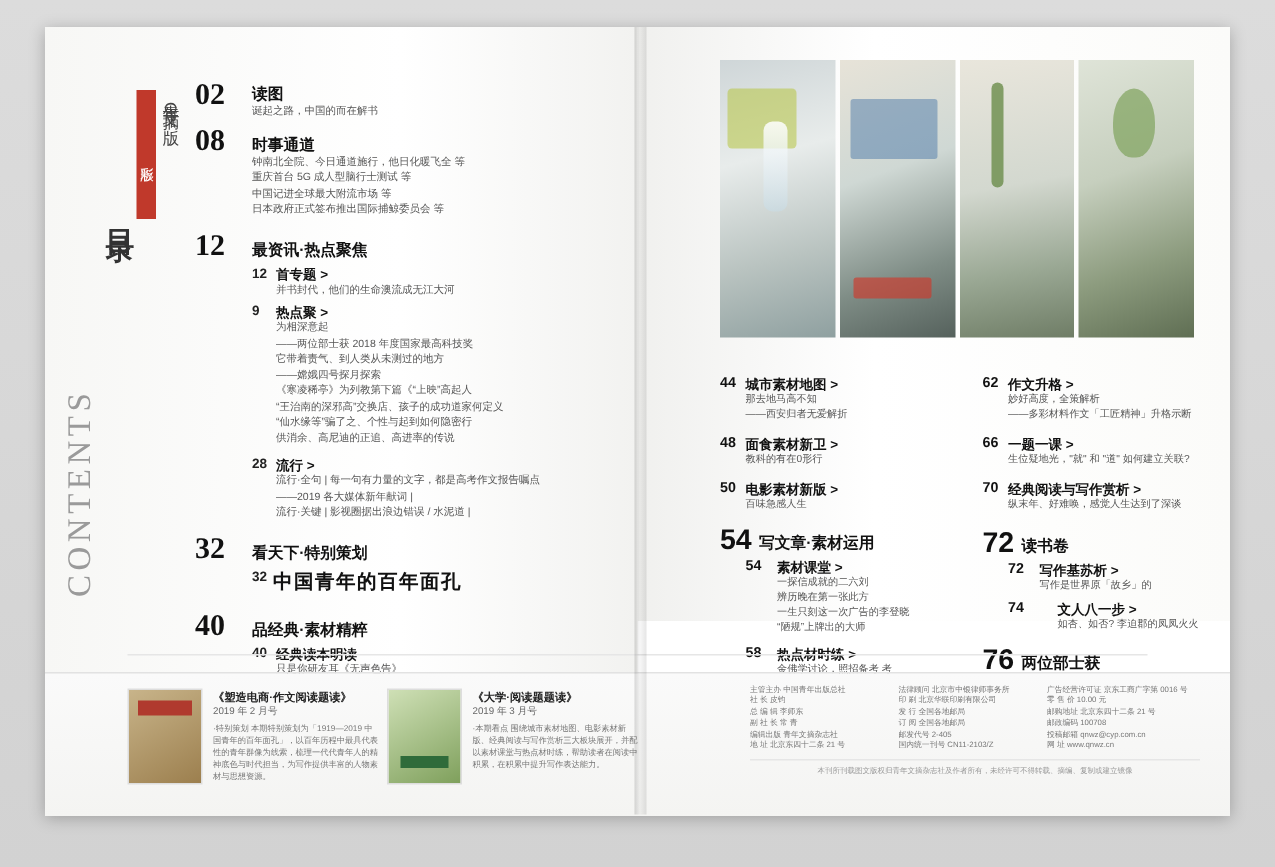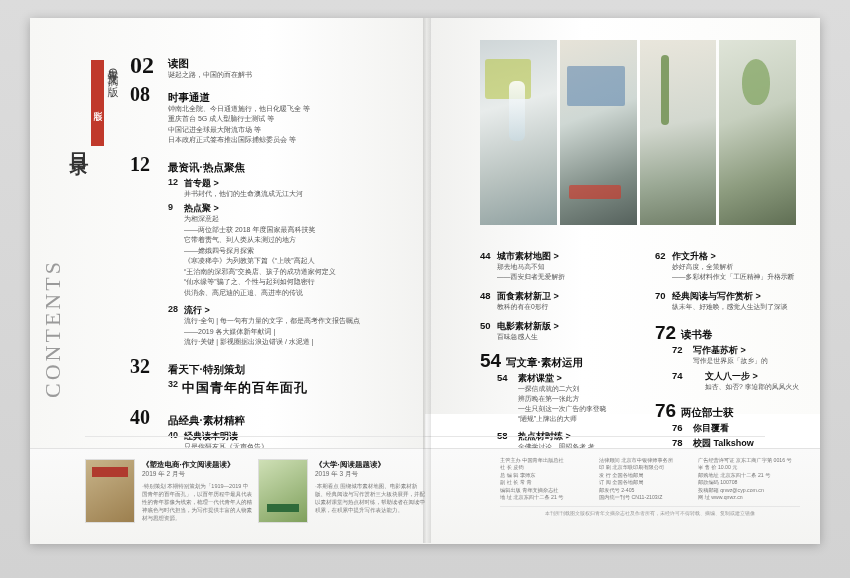--- a/index.html
+++ b/index.html
@@ -68,7 +68,7 @@
   .entry{position:relative;margin-bottom:9px;}
   .pg{
     position:absolute;left:0;top:-4px;
-    font-size:24px;font-weight:bold;color:#111;
+    font-size:20px;font-weight:bold;color:#111;
     font-family:"Liberation Serif", serif;
   }
   .pg.big{font-size:20px;top:-7px;}

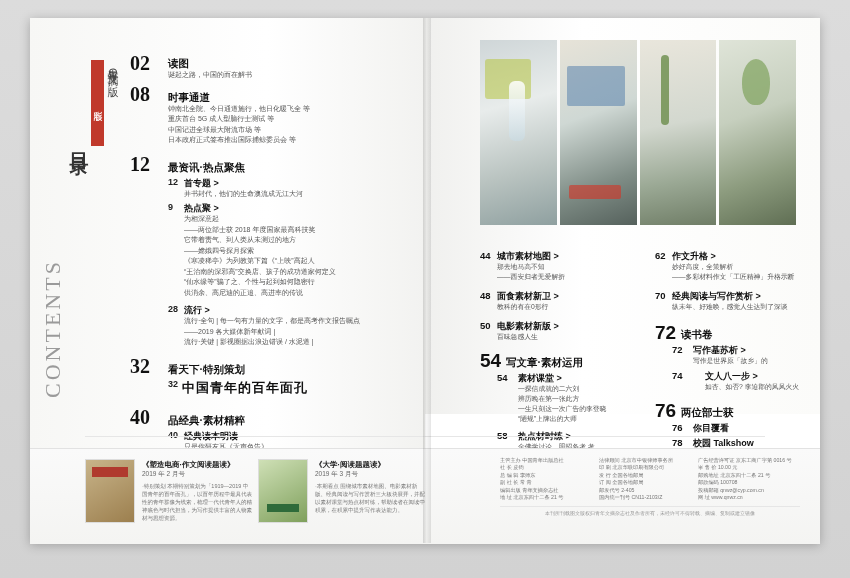--- a/index.html
+++ b/index.html
@@ -322,6 +322,13 @@
           </div>
         </div>
 
+        <div class="rentry">
+          <div class="rpg">66</div>
+          <div class="rbody">
+            <div class="rttl">一题一课 &gt;</div>
+            <div class="rtxt">生位疑地光，"就" 和 "道" 如何建立关联?</div>
+          </div>
+        </div>
 
         <div class="rentry">
           <div class="rpg">70</div>

